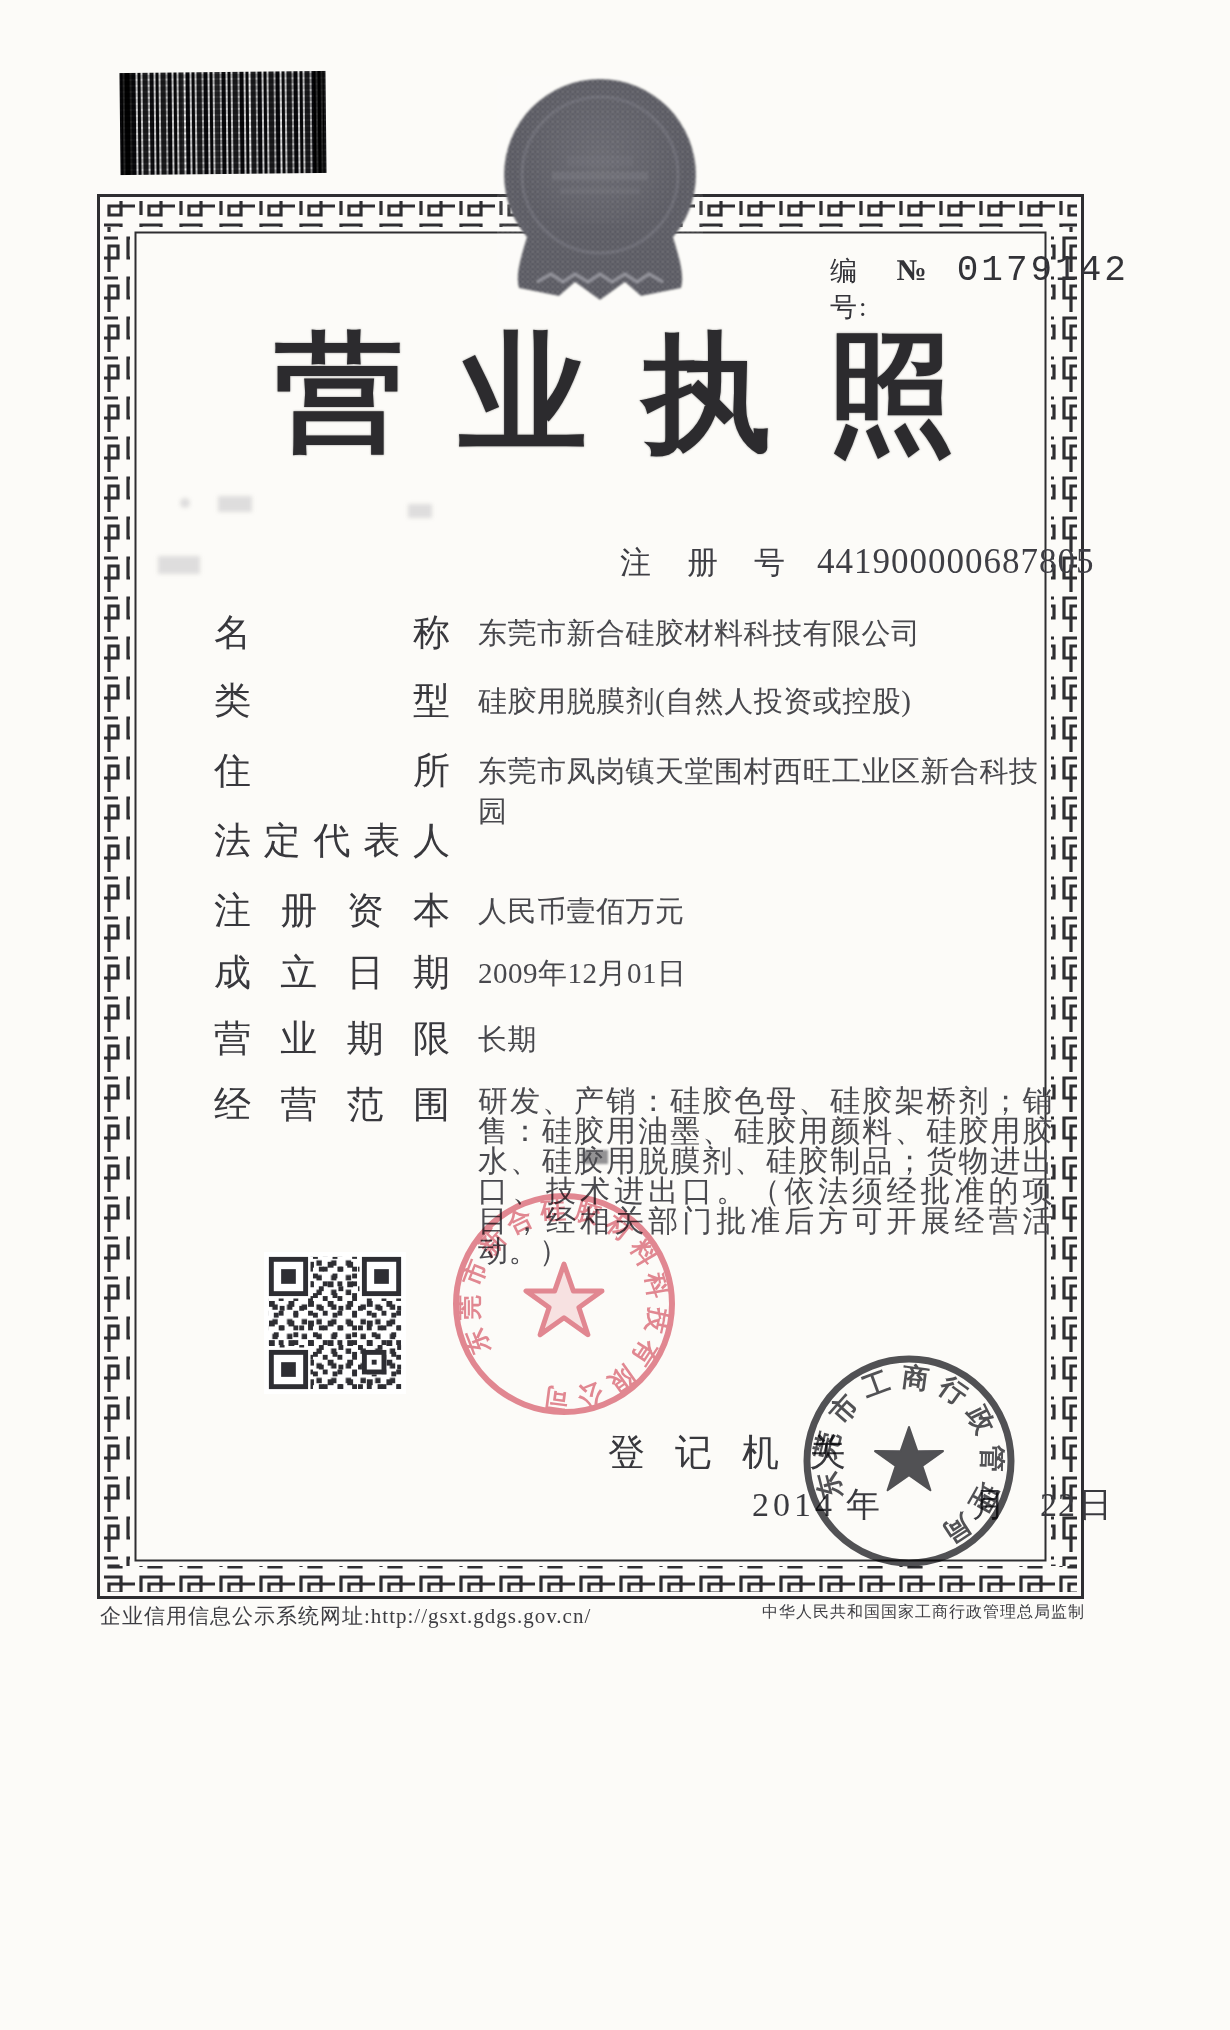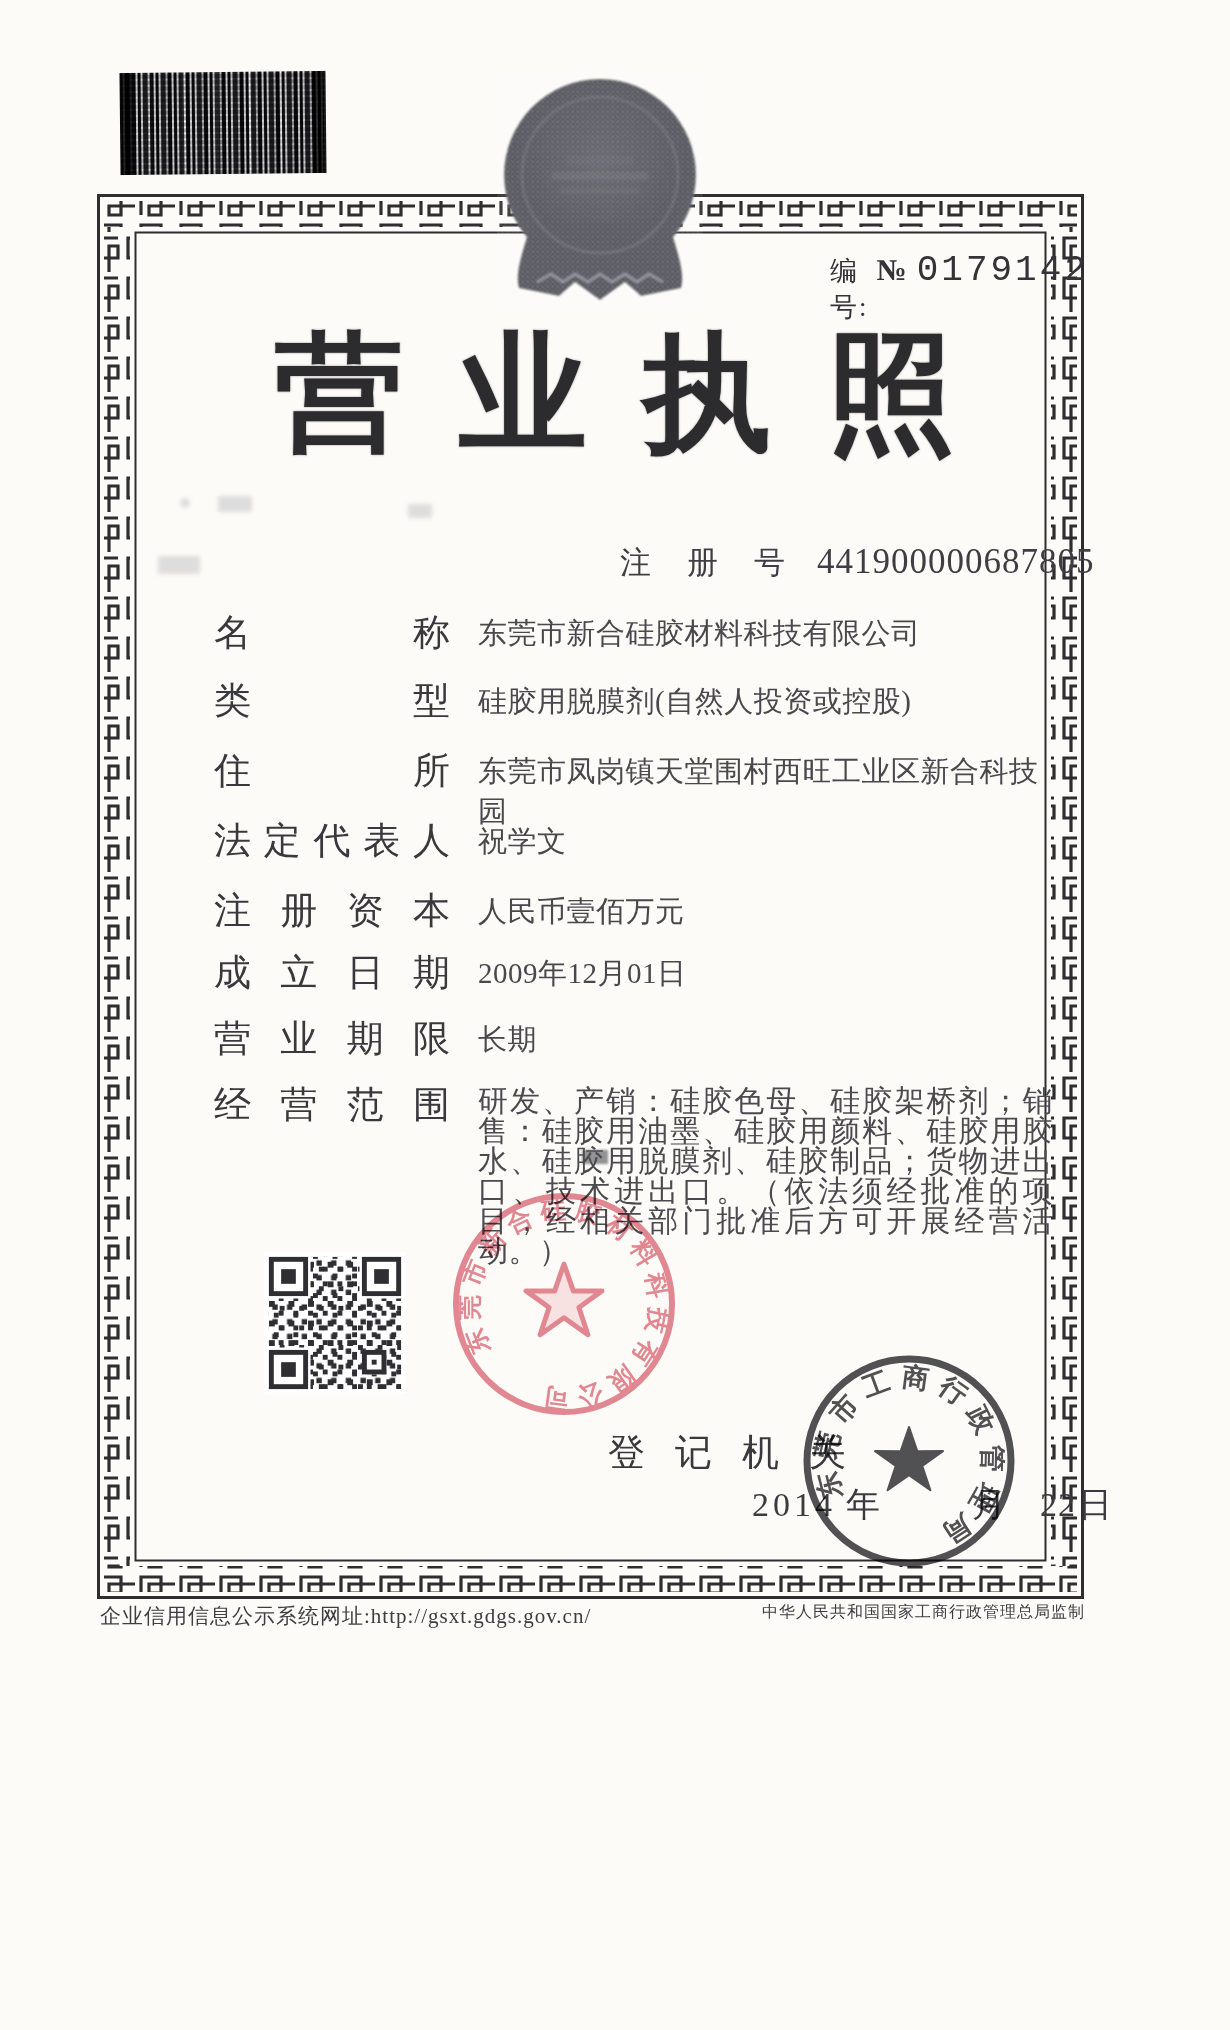--- a/index.html
+++ b/index.html
@@ -23,7 +23,7 @@
   .frame{position:absolute;left:97px;top:194px;z-index:1;}
   
   .serial{position:absolute;top:250px;left:830px;width:232px;z-index:4;font-size:27px;
-          letter-spacing:2px;color:#333338;display:flex;align-items:baseline;gap:8px;}
+          letter-spacing:2px;color:#333338;display:flex;align-items:baseline;gap:28px;}
   .serial .nosign{font-weight:bold;font-size:30px;}
   .serial .num{font-family:"Liberation Mono","DejaVu Sans Mono",monospace;font-size:36px;letter-spacing:3px;}
   

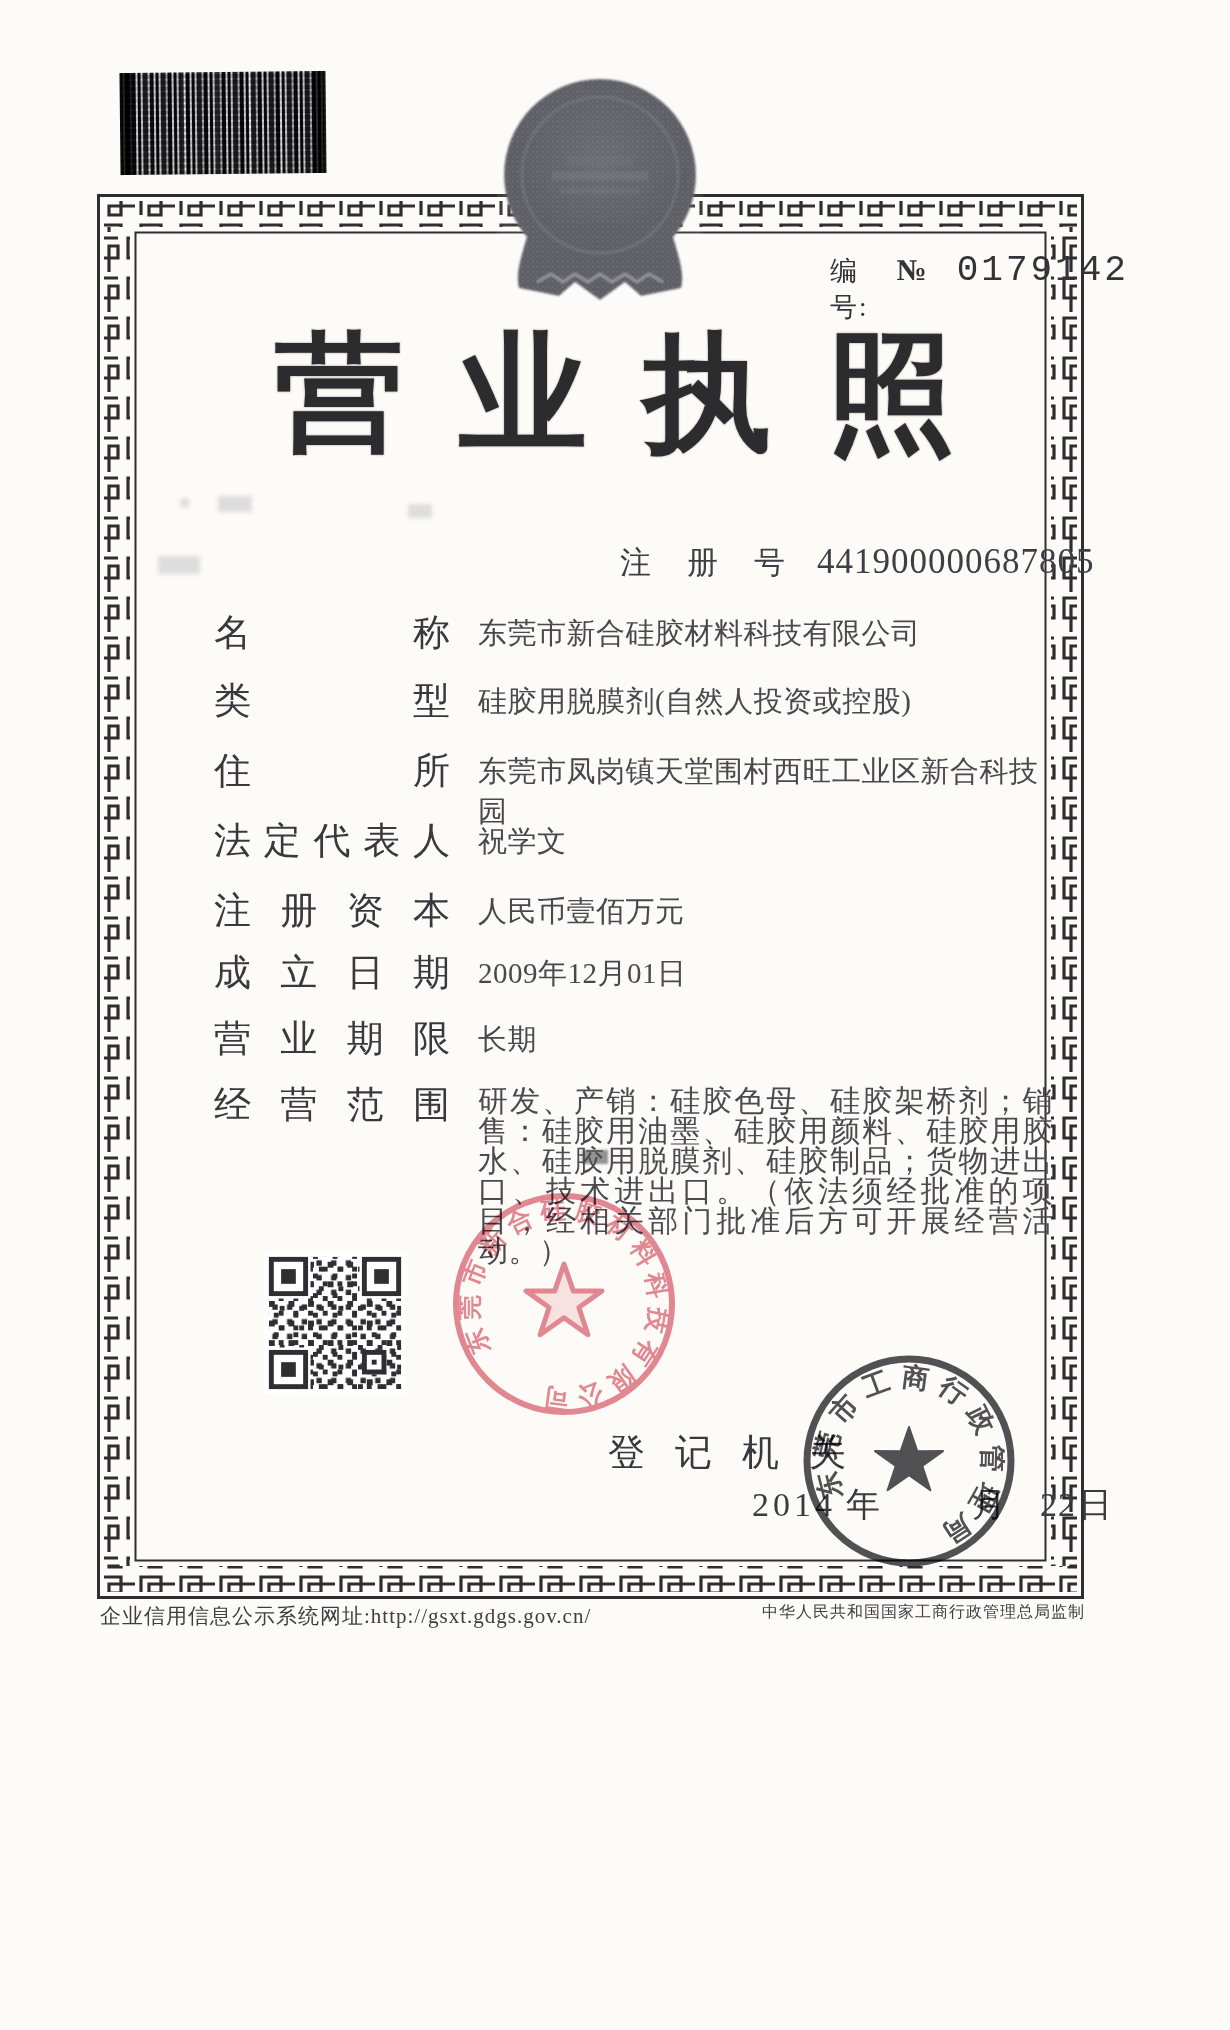--- a/index.html
+++ b/index.html
@@ -174,7 +174,6 @@
           <span>表</span>
           <span>人</span>
         </span>
-      <span class="fvalue">祝学文</span>
     </div>
 
     <div class="field-row">

